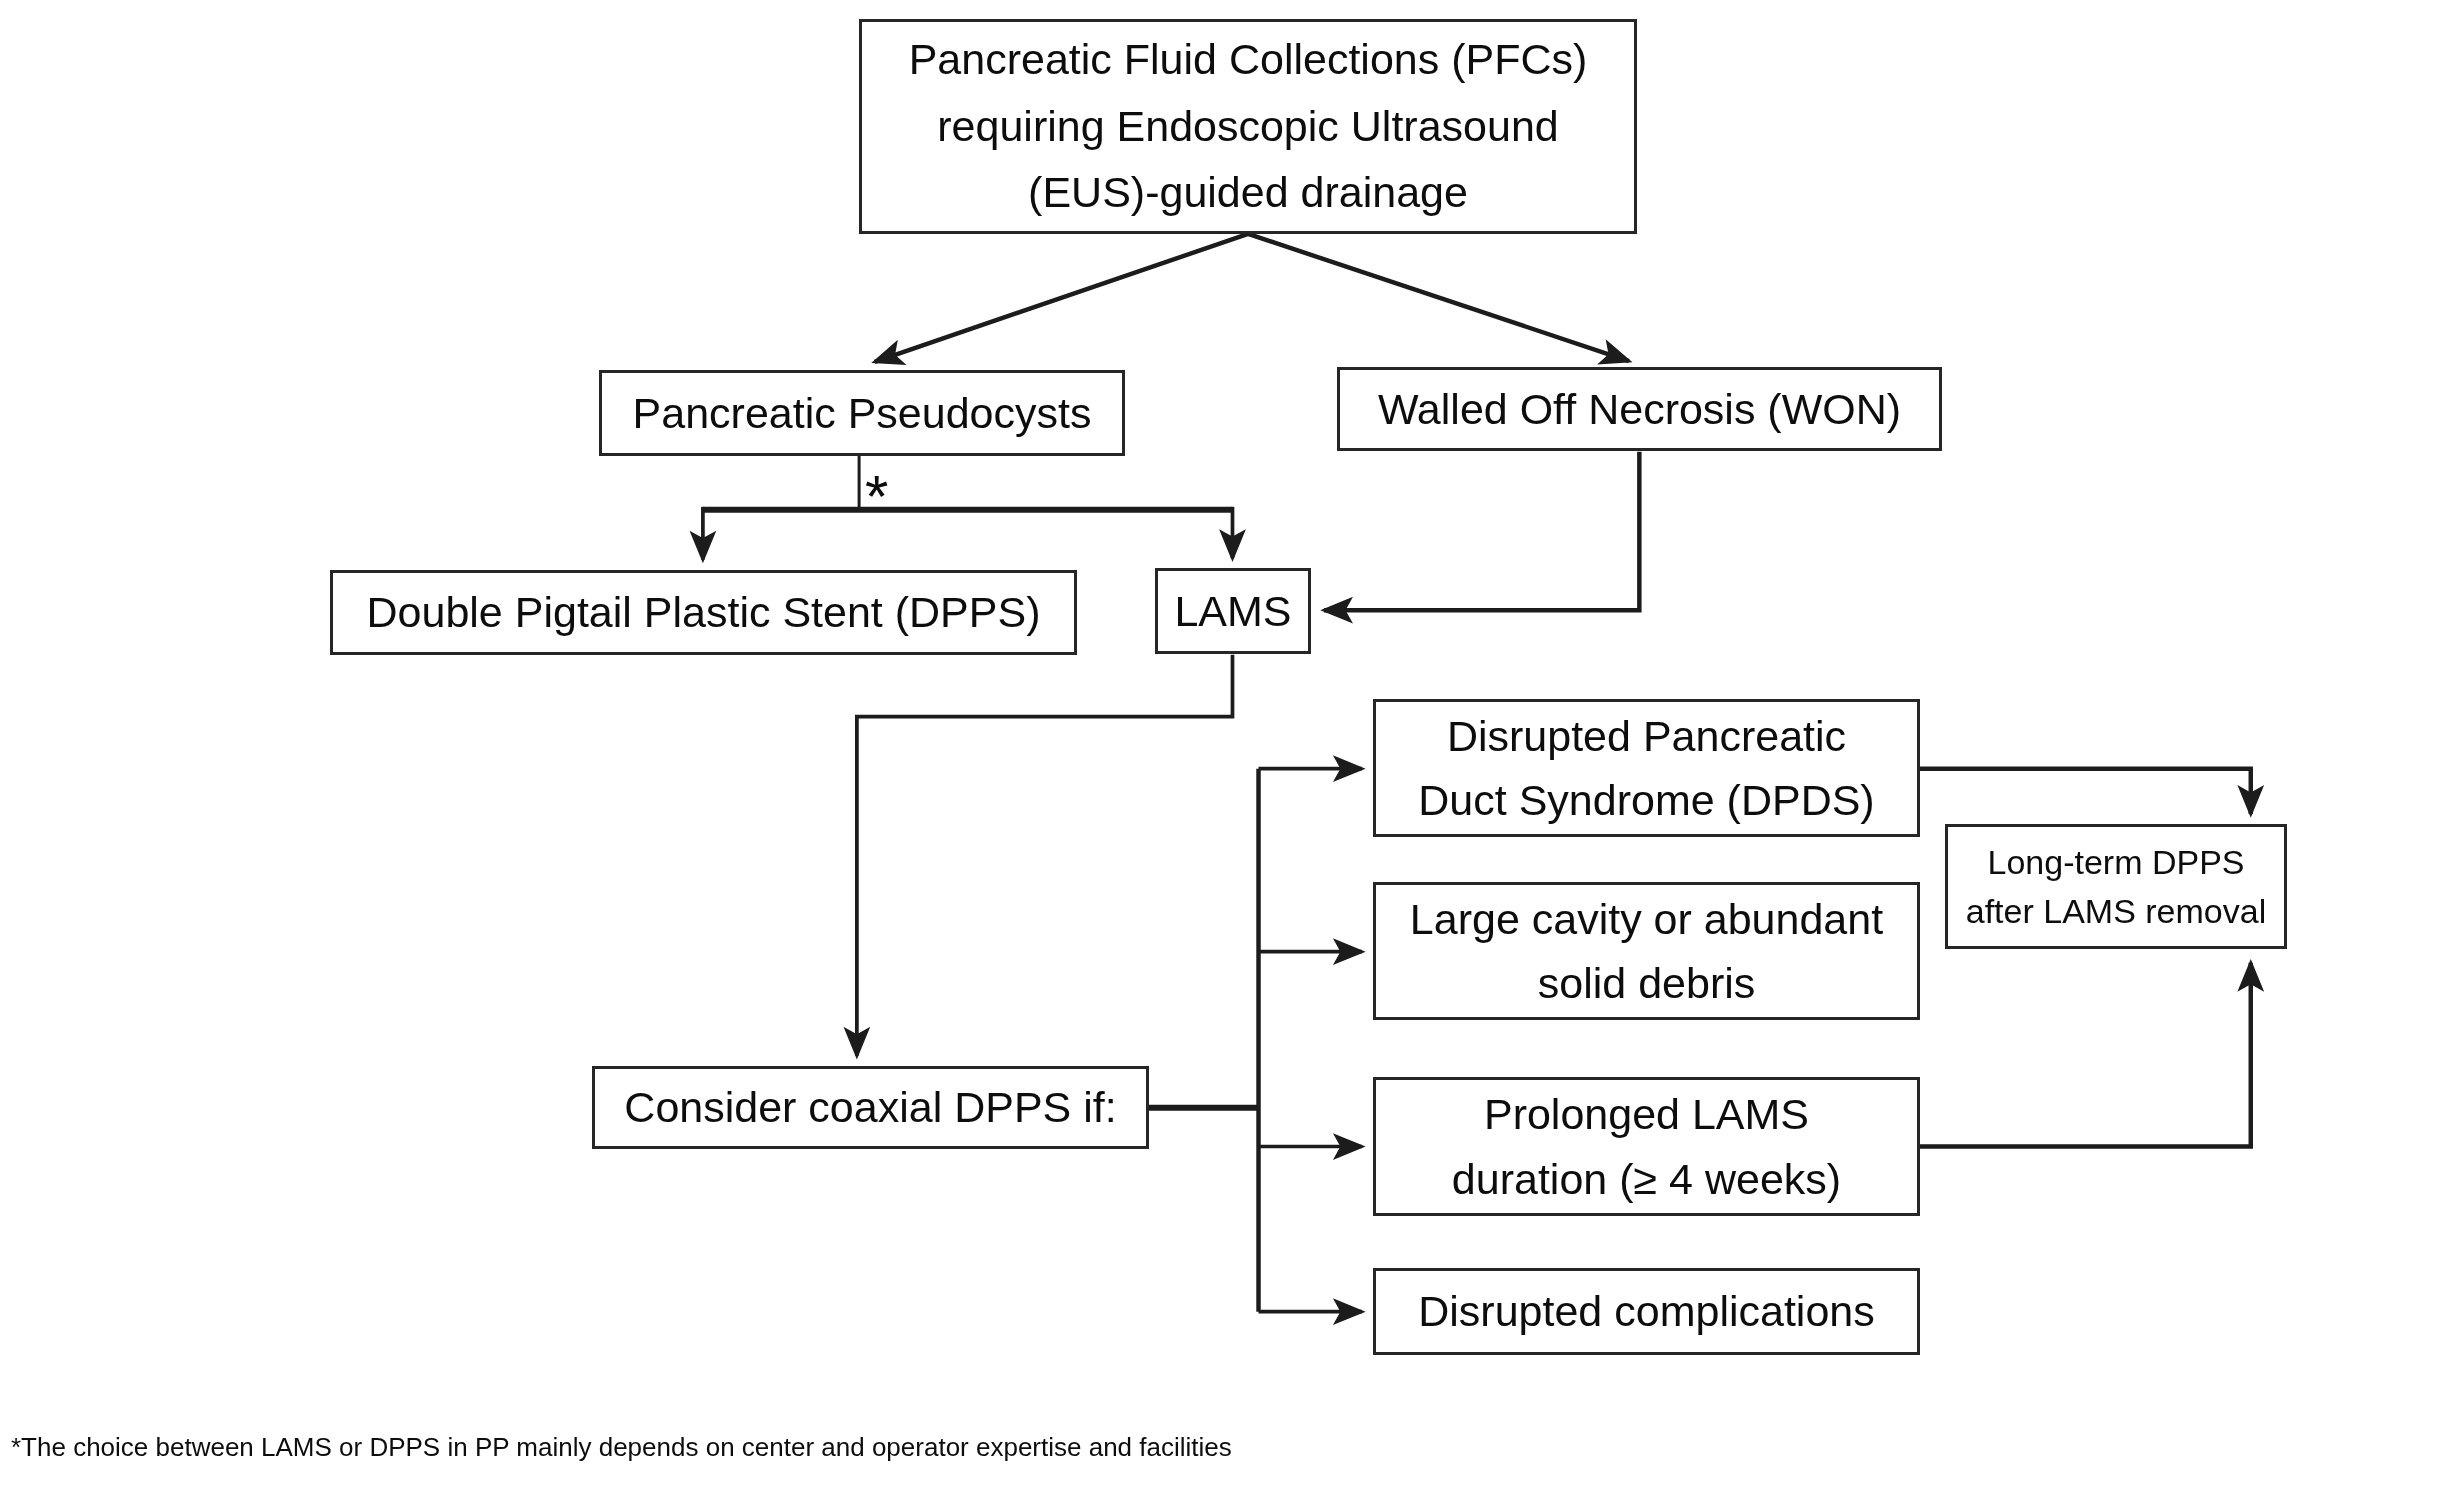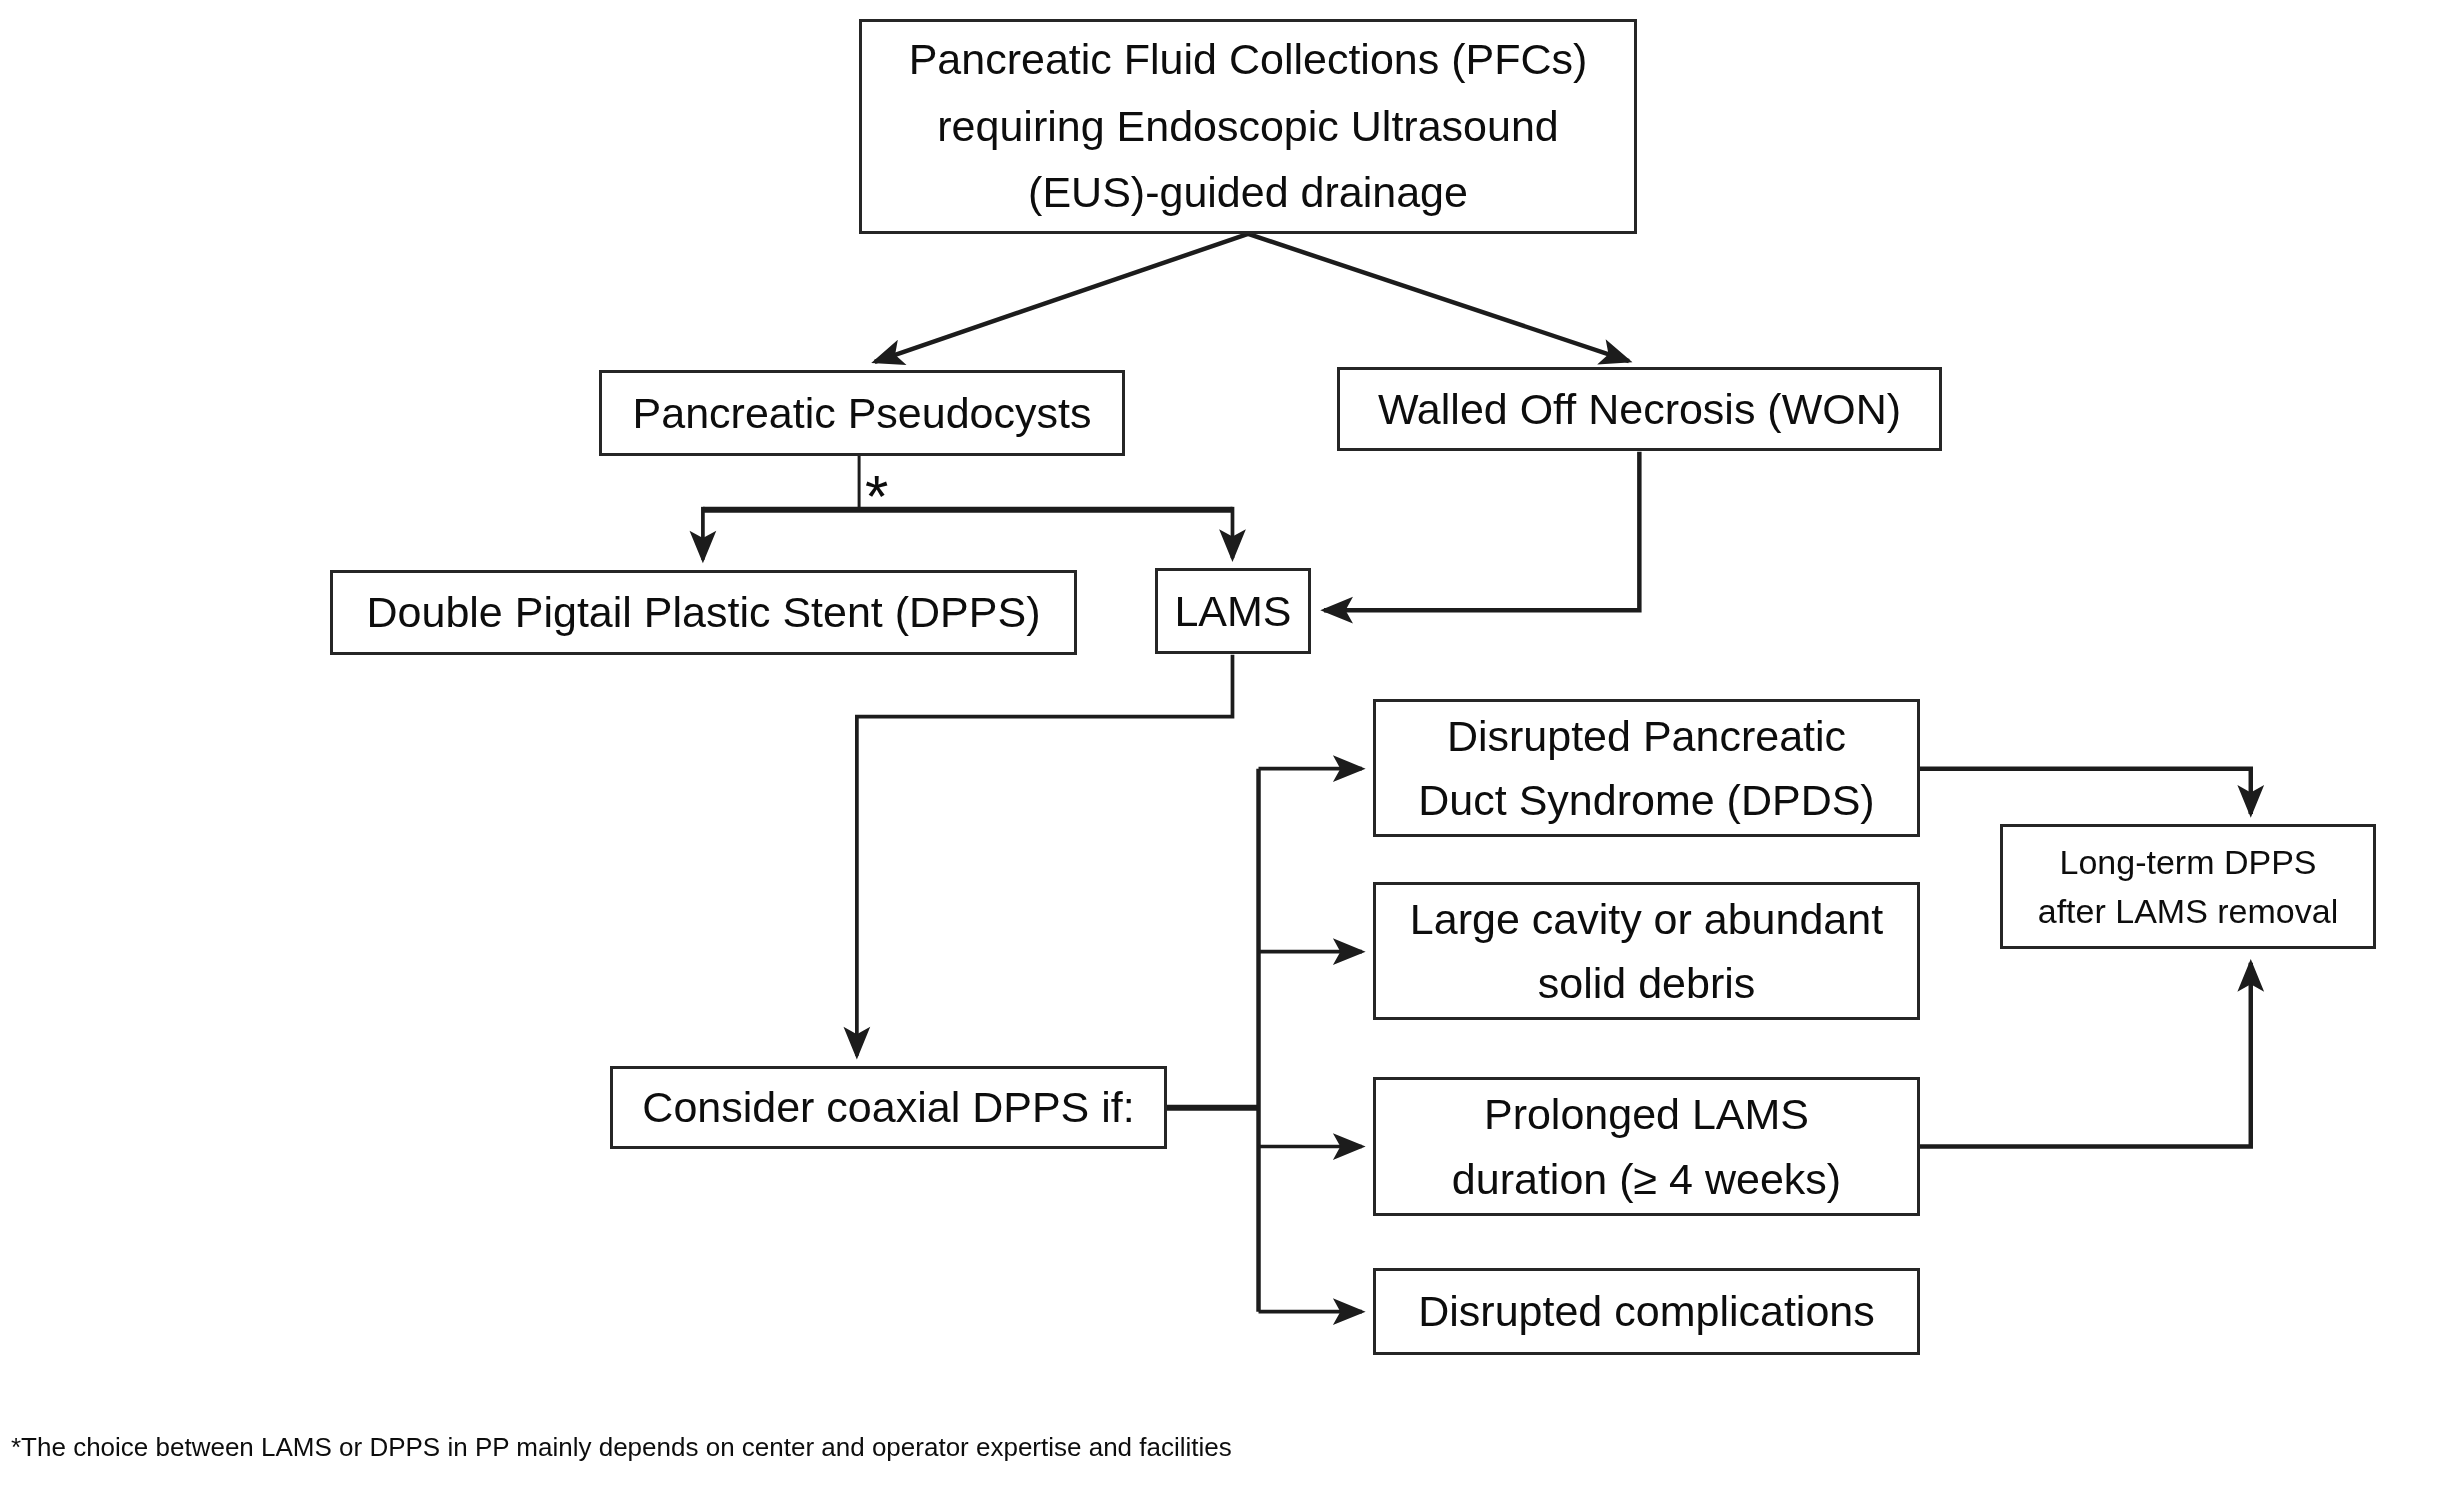--- a/index.html
+++ b/index.html
@@ -129,7 +129,7 @@
 Duct Syndrome (DPDS)</span>
   </div>
 
-  <div class="node fs-small" style="left:2000px; top:824px; width:376px; height:125px;">
+  <div class="node fs-small" style="left:1945px; top:824px; width:342px; height:125px;">
     <span class="label">Long-term DPPS
 after LAMS removal</span>
   </div>

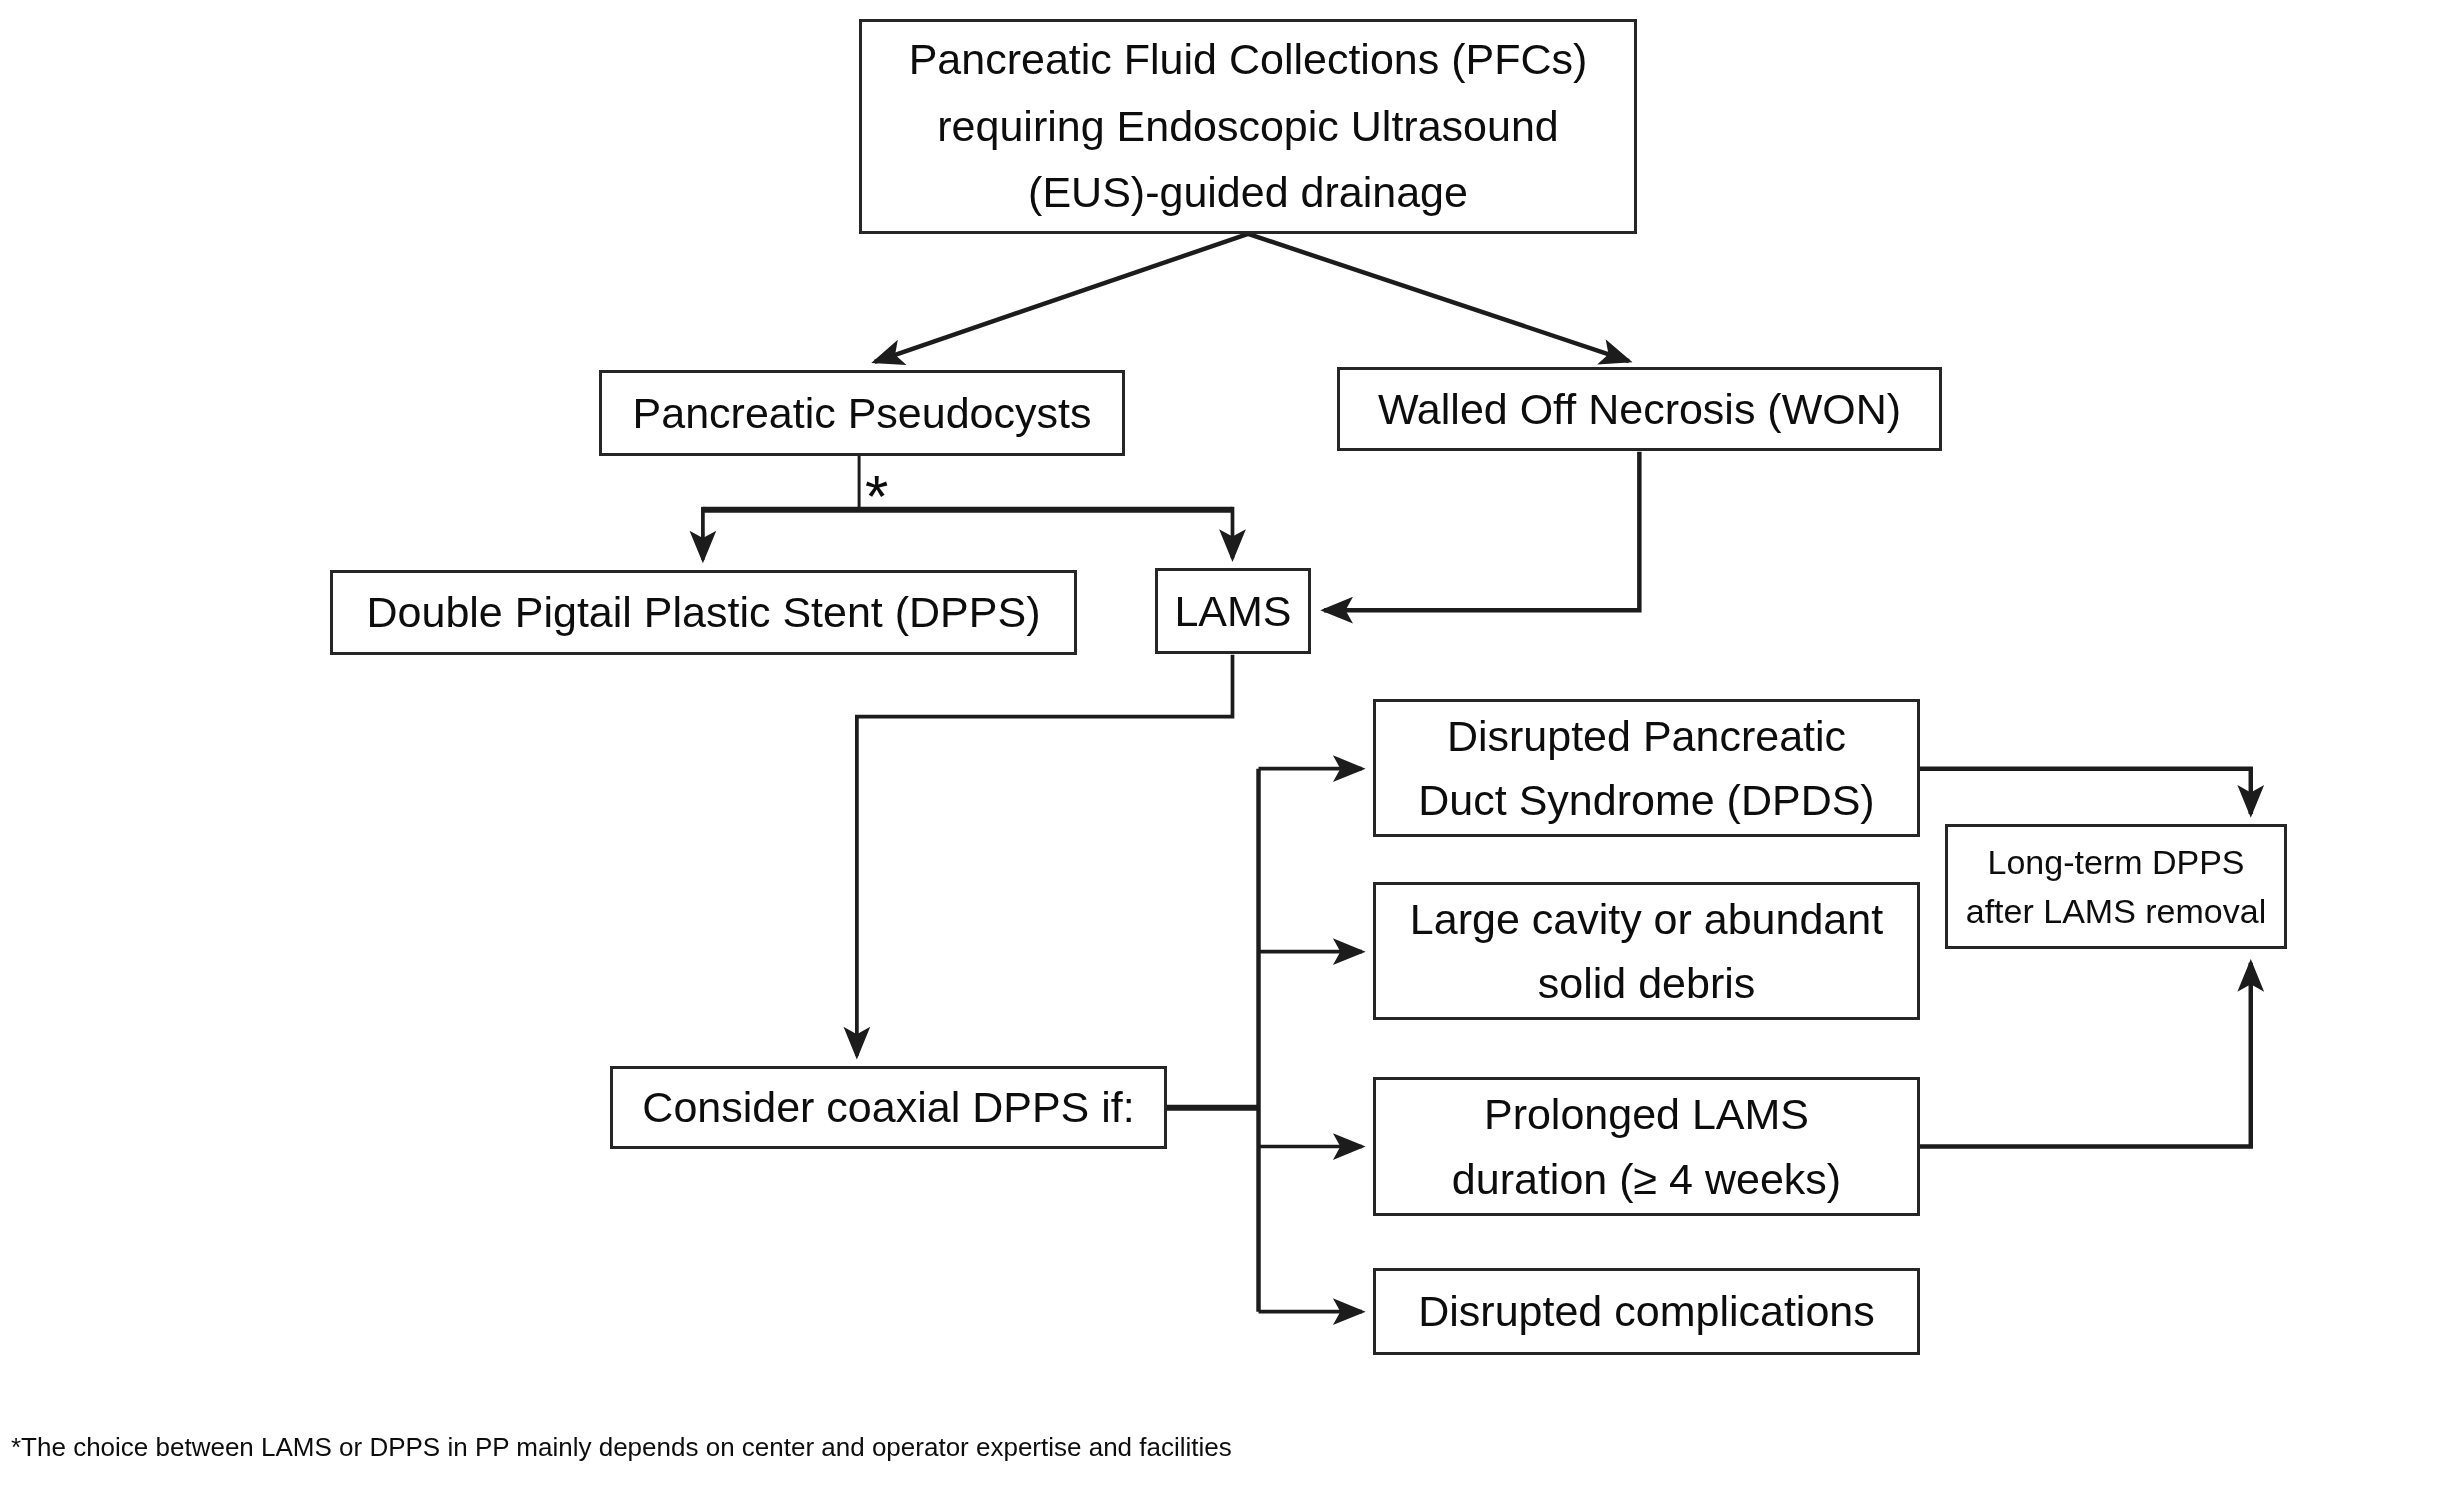--- a/index.html
+++ b/index.html
@@ -143,7 +143,7 @@
     <span class="label">Disrupted complications</span>
   </div>
 
-  <div class="node fs-tight" style="left:610px; top:1066px; width:557px; height:83px;text-align:center;">
+  <div class="node fs-tight" style="left:592px; top:1066px; width:557px; height:83px;text-align:center;">
     <span class="label">Consider coaxial DPPS if:</span>
   </div>
 

